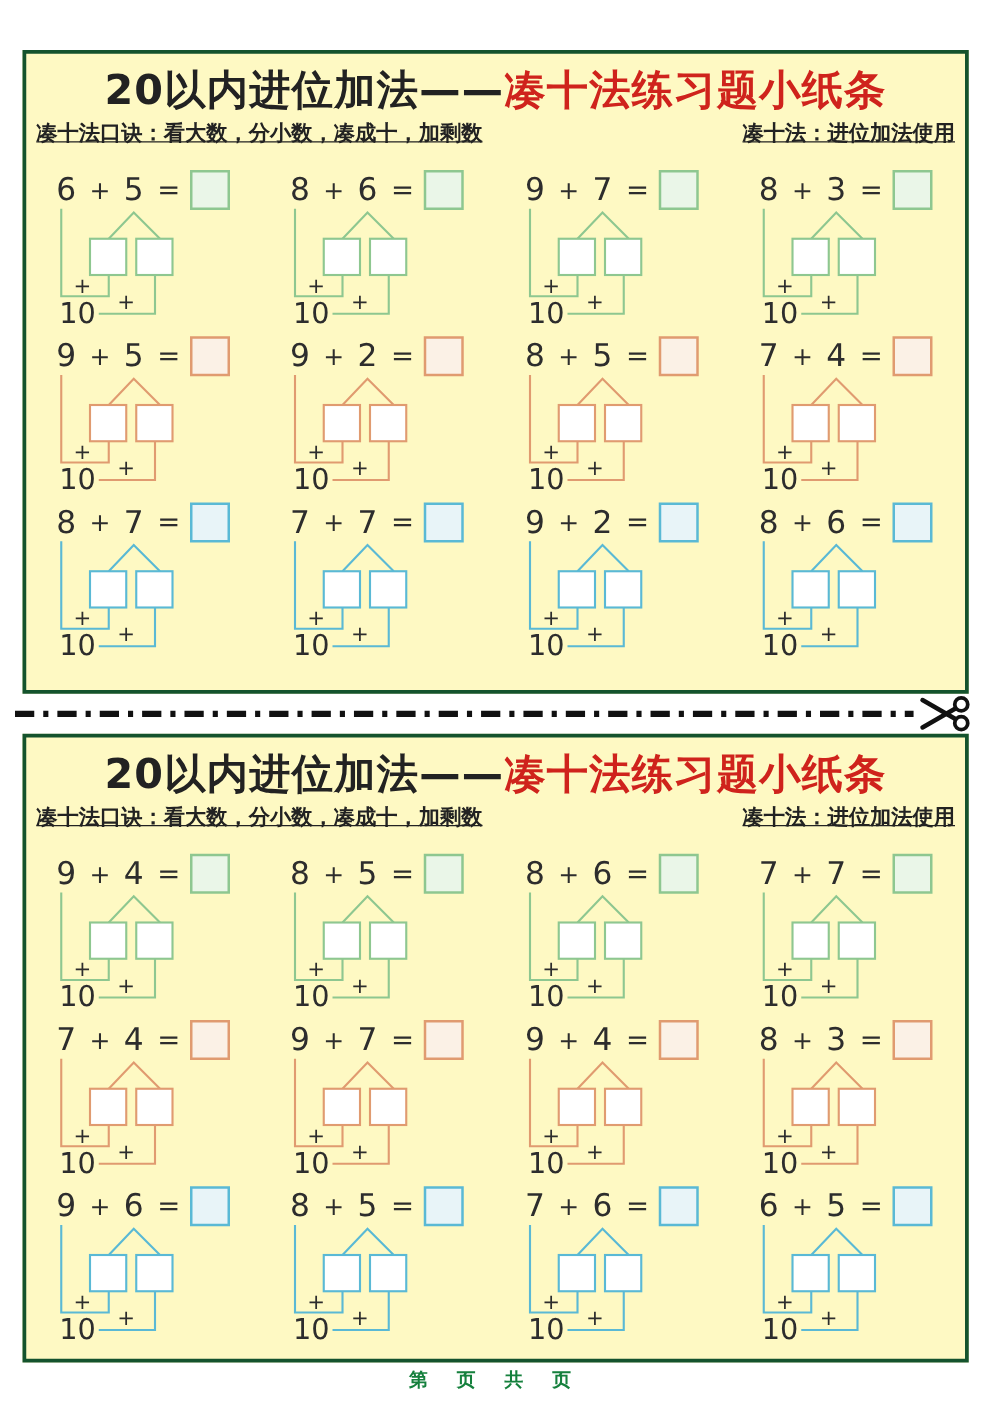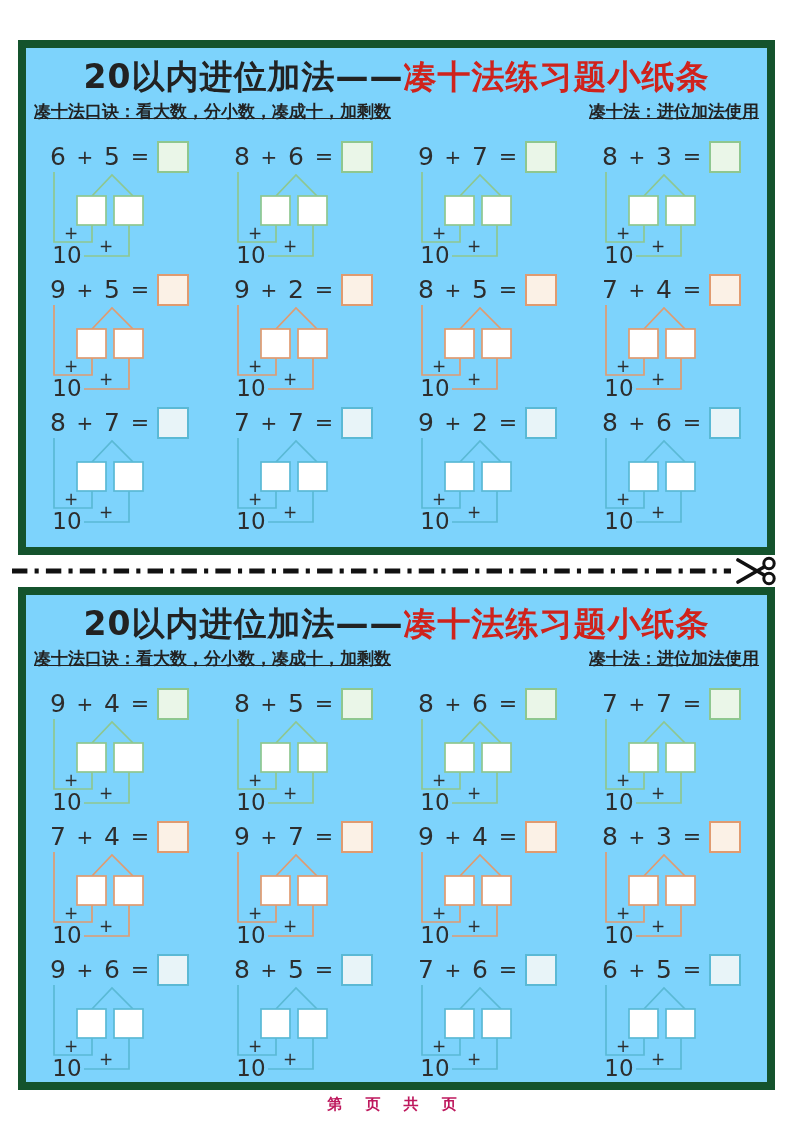--- a/index.html
+++ b/index.html
@@ -9,7 +9,7 @@
   }
   .page{width:793px;height:1122px;background:#fff;}
   .sheet{
-    margin:0 18px;border:8px solid #14532d;background:#7dd3fc;box-sizing:border-box;
+    margin:0 18px;border:3px solid #14532d;background:#fef9c3;box-sizing:border-box;
   }
   .sheet.first{margin-top:40px;height:515px;}
   .sheet.second{height:503px;}

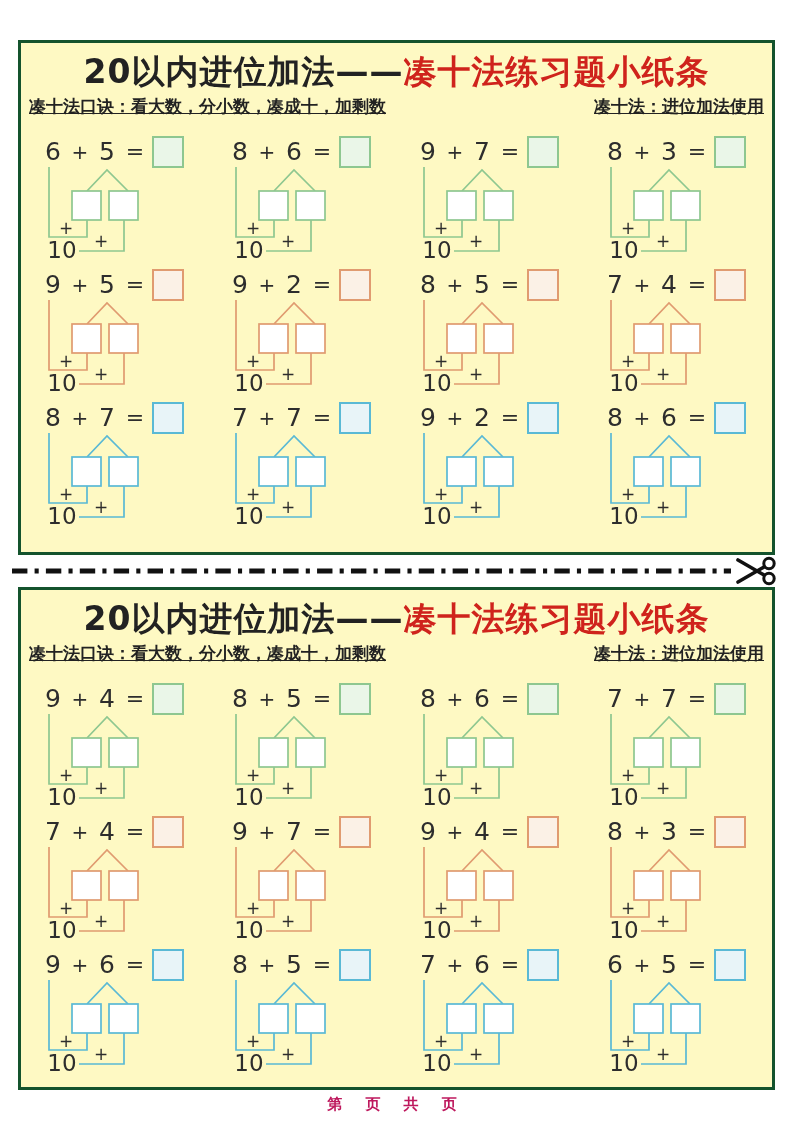--- a/index.html
+++ b/index.html
@@ -36,7 +36,7 @@
   .cutline .scissors{width:48px;height:32px;flex:0 0 auto;margin-left:2px;}
   .footer{
     text-align:center;margin-top:5px;font-size:15px;font-weight:600;
-    letter-spacing:9px;color:#be185d;
+    letter-spacing:9px;color:#15803d;
   }
   .t-red{}
 </style>

